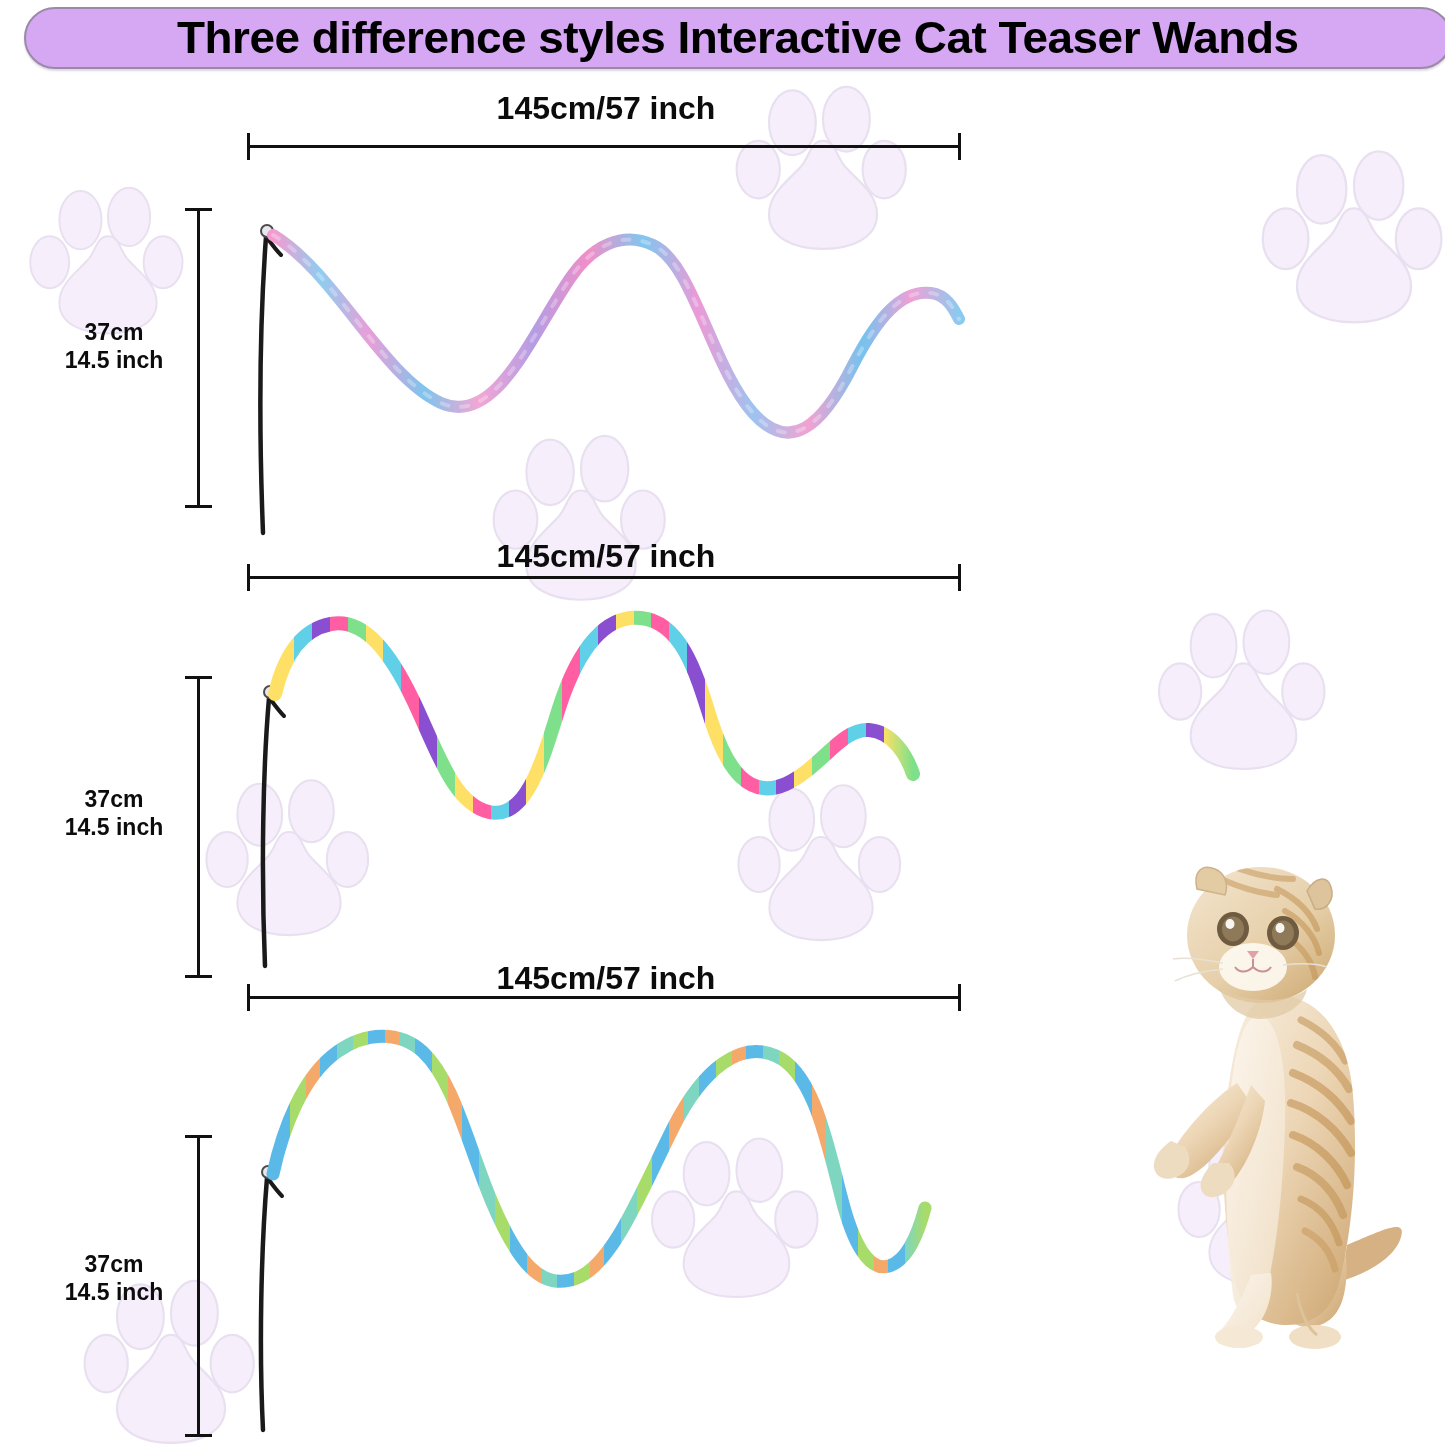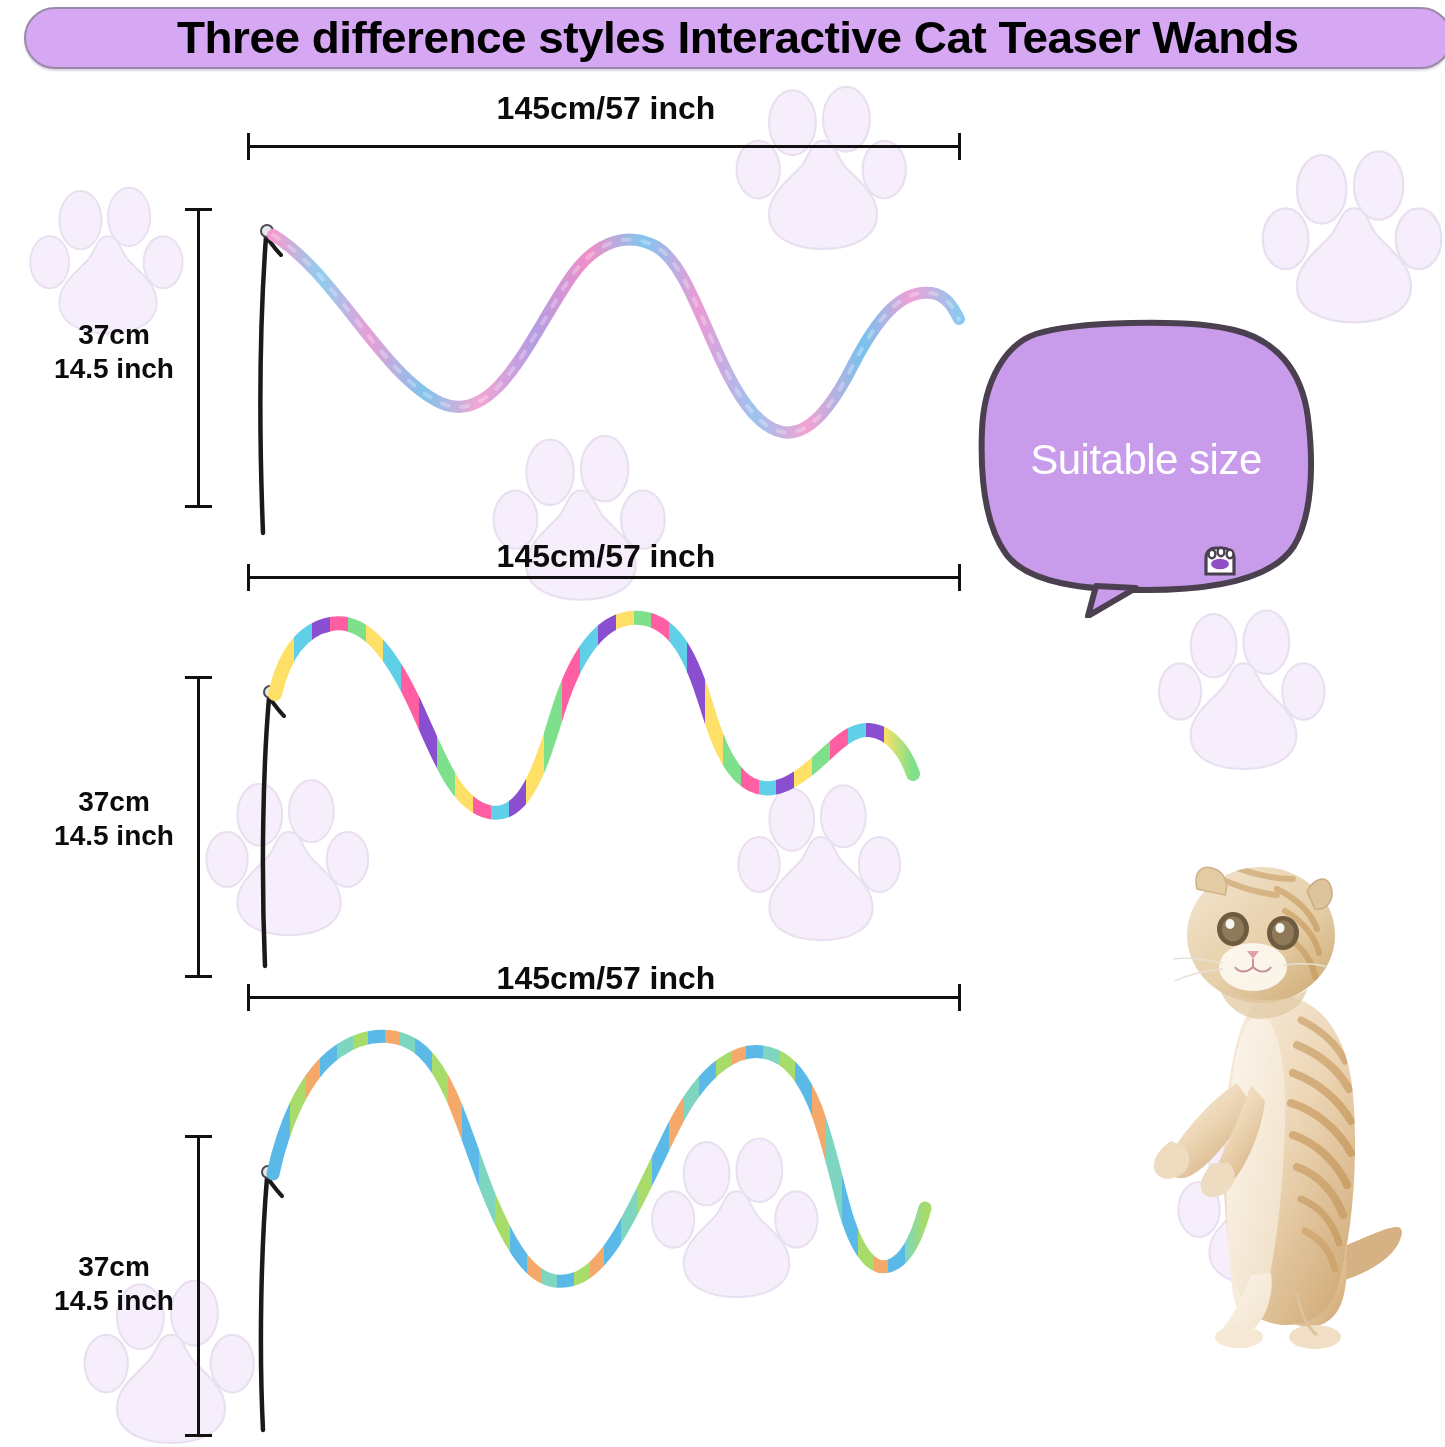--- a/index.html
+++ b/index.html
@@ -41,7 +41,7 @@
 
   .vlabel{
     position:absolute;font-family:"Liberation Sans Narrow","Liberation Sans",sans-serif;
-    font-weight:bold;font-size:28px;color:#0c0c0c;line-height:1.22;
+    font-weight:bold;font-size:23px;color:#0c0c0c;line-height:1.22;
     white-space:nowrap;text-align:center;
   }
   .vline{position:absolute;width:3px;background:#111;}

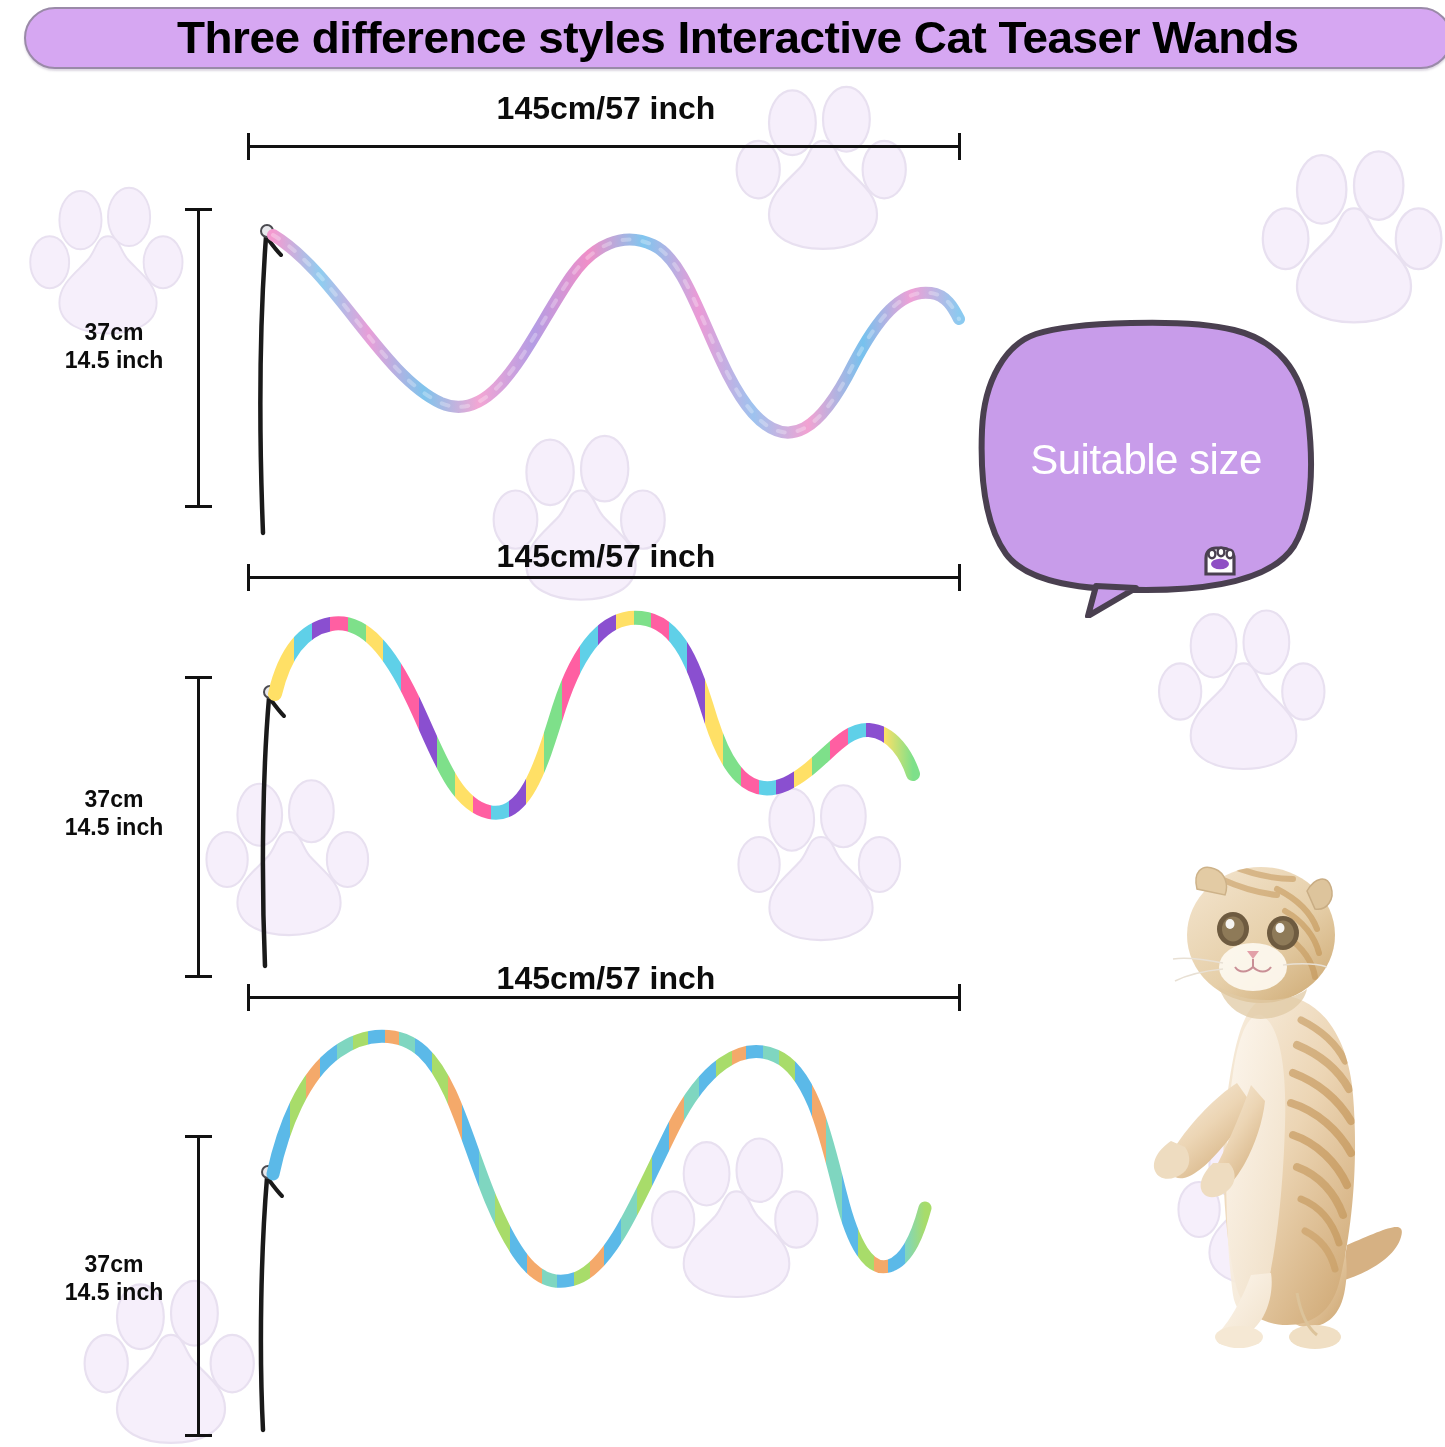--- a/index.html
+++ b/index.html
@@ -496,22 +496,6 @@
     </svg>
   </div>
 
-  <div class="bubble-wrap">
-    <svg viewBox="0 0 340 300">
-      <path d="M60 16 C30 26, 8 62, 6 112 C4 162, 10 208, 30 236 C52 266, 110 272, 170 272
-               C236 272, 296 262, 318 228 C336 198, 338 148, 332 100 C326 52, 300 22, 258 12
-               C210 0, 96 4, 60 16 Z" fill="#c89cea" stroke="#4a4050" stroke-width="6" stroke-linejoin="round"></path>
-      <path d="M120 268 L112 298 L160 270 Z" fill="#c89cea" stroke="#4a4050" stroke-width="6" stroke-linejoin="round"></path>
-      <g>
-        <path d="M240 230 C234 230, 230 234, 230 240 L230 256 L258 256 L258 240 C258 234, 252 230, 246 230 Z" fill="#ffffff" stroke="#4a4050" stroke-width="3.2"></path>
-        <ellipse cx="236" cy="236" rx="3.4" ry="4.2" fill="#ffffff" stroke="#4a4050" stroke-width="2.4"></ellipse>
-        <ellipse cx="245" cy="234" rx="3.4" ry="4.2" fill="#ffffff" stroke="#4a4050" stroke-width="2.4"></ellipse>
-        <ellipse cx="254" cy="236" rx="3.4" ry="4.2" fill="#ffffff" stroke="#4a4050" stroke-width="2.4"></ellipse>
-        <ellipse cx="244" cy="246" rx="9" ry="5.2" fill="#8f4fc4"></ellipse>
-      </g>
-    </svg>
-    <div class="bubble-text">Suitable size</div>
-  </div>
 
   <div class="cat-wrap">
     <svg viewBox="0 0 355 510">

